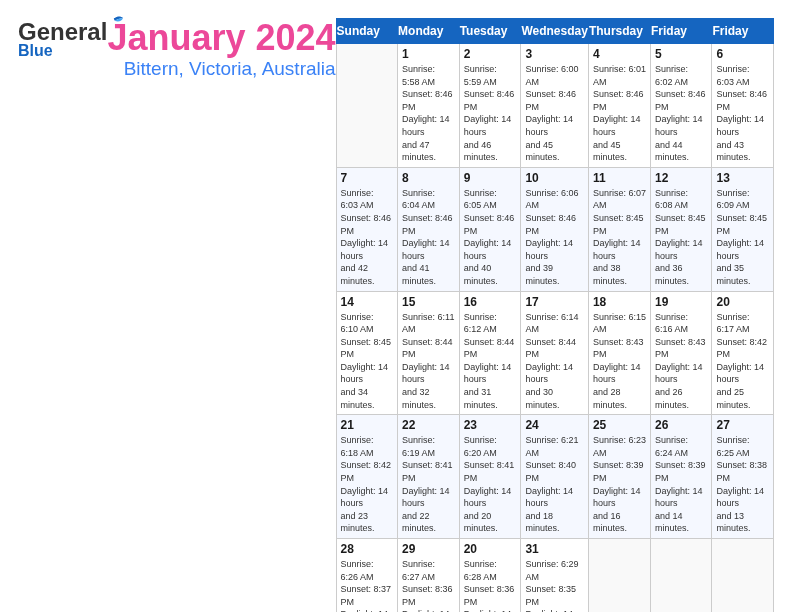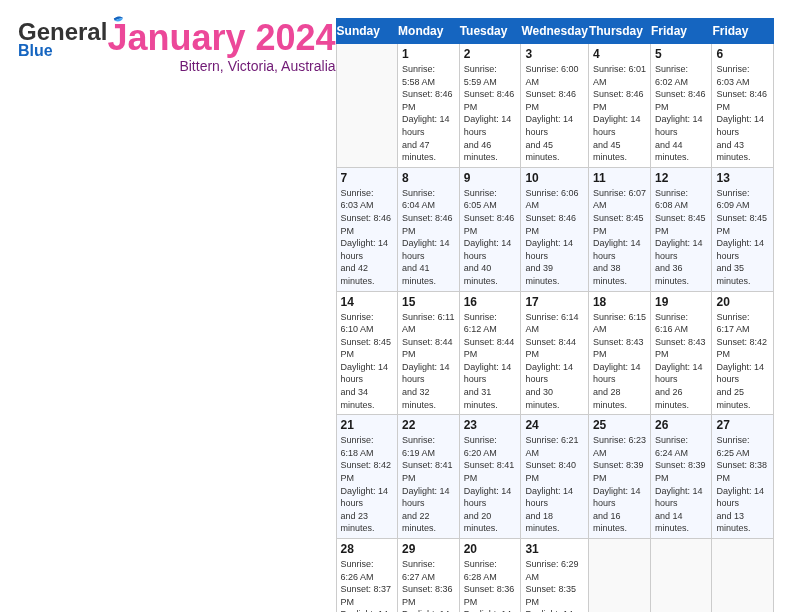--- a/index.html
+++ b/index.html
@@ -38,8 +38,8 @@
       line-height: 1.1;
     }
     .location {
-      font-size: 14px;
-      color: #701a75;
+      font-size: 19px;
+      color: #3b82f6;
     }
     .calendar-table {
       width: 100%;

